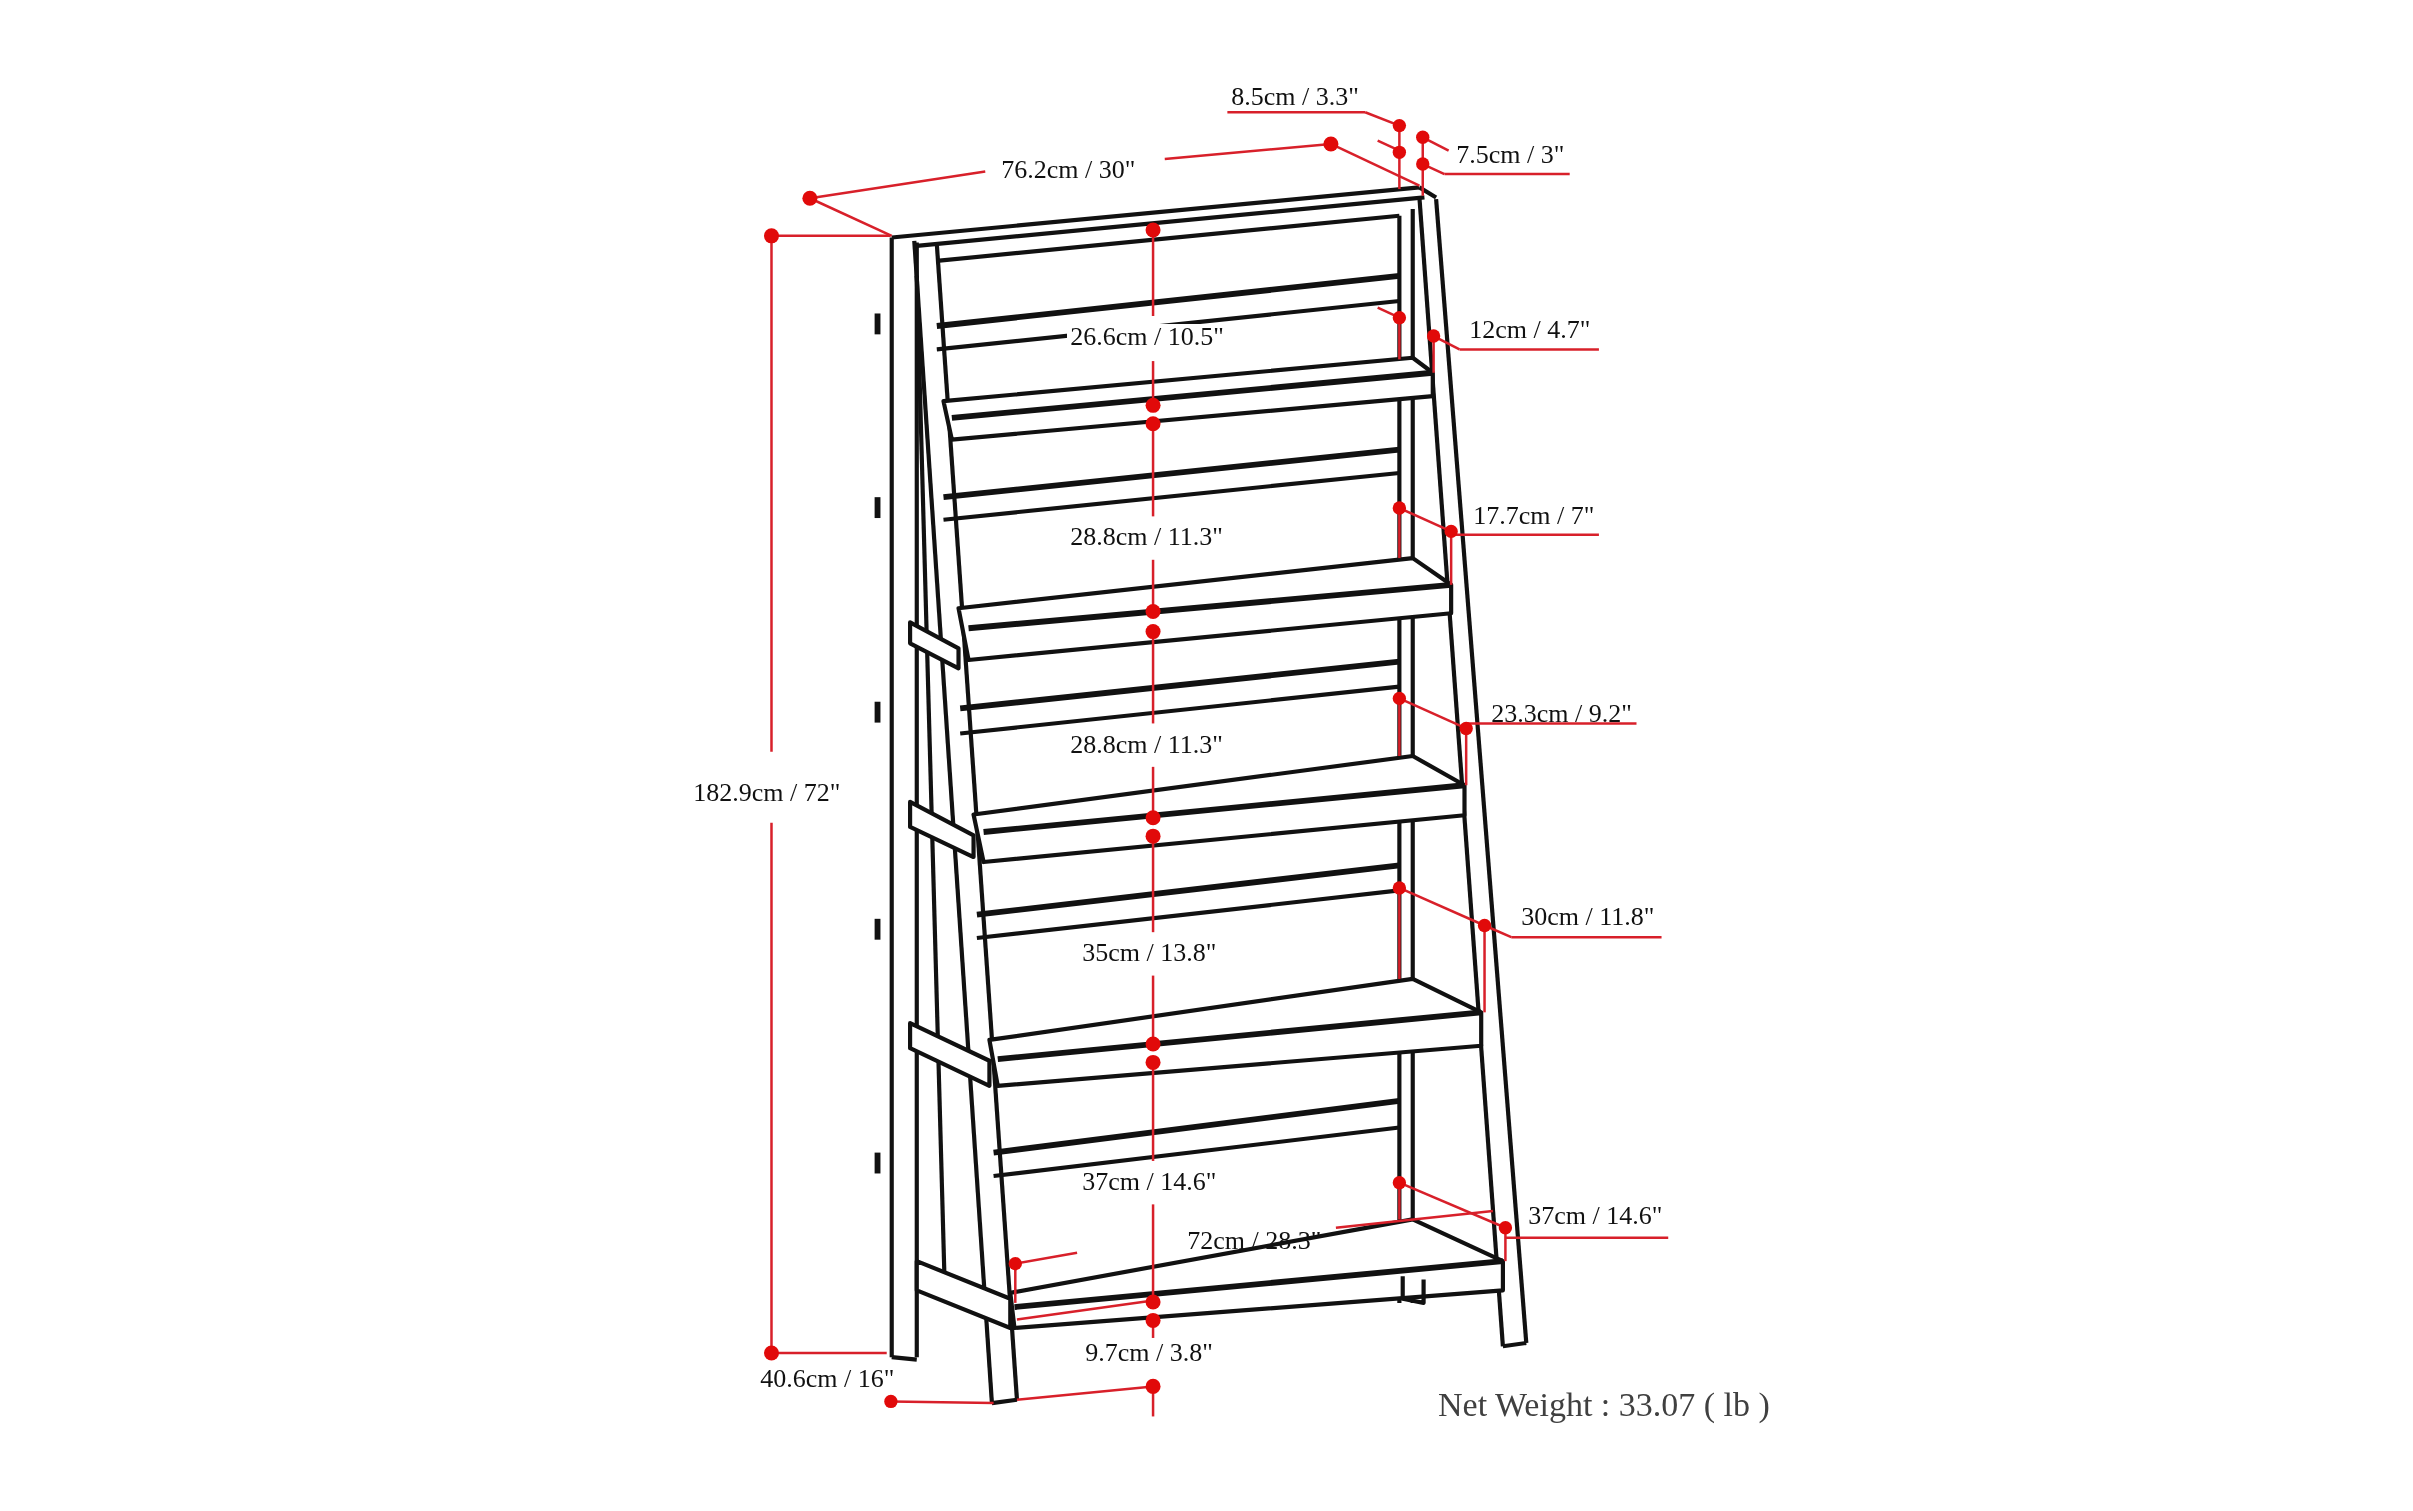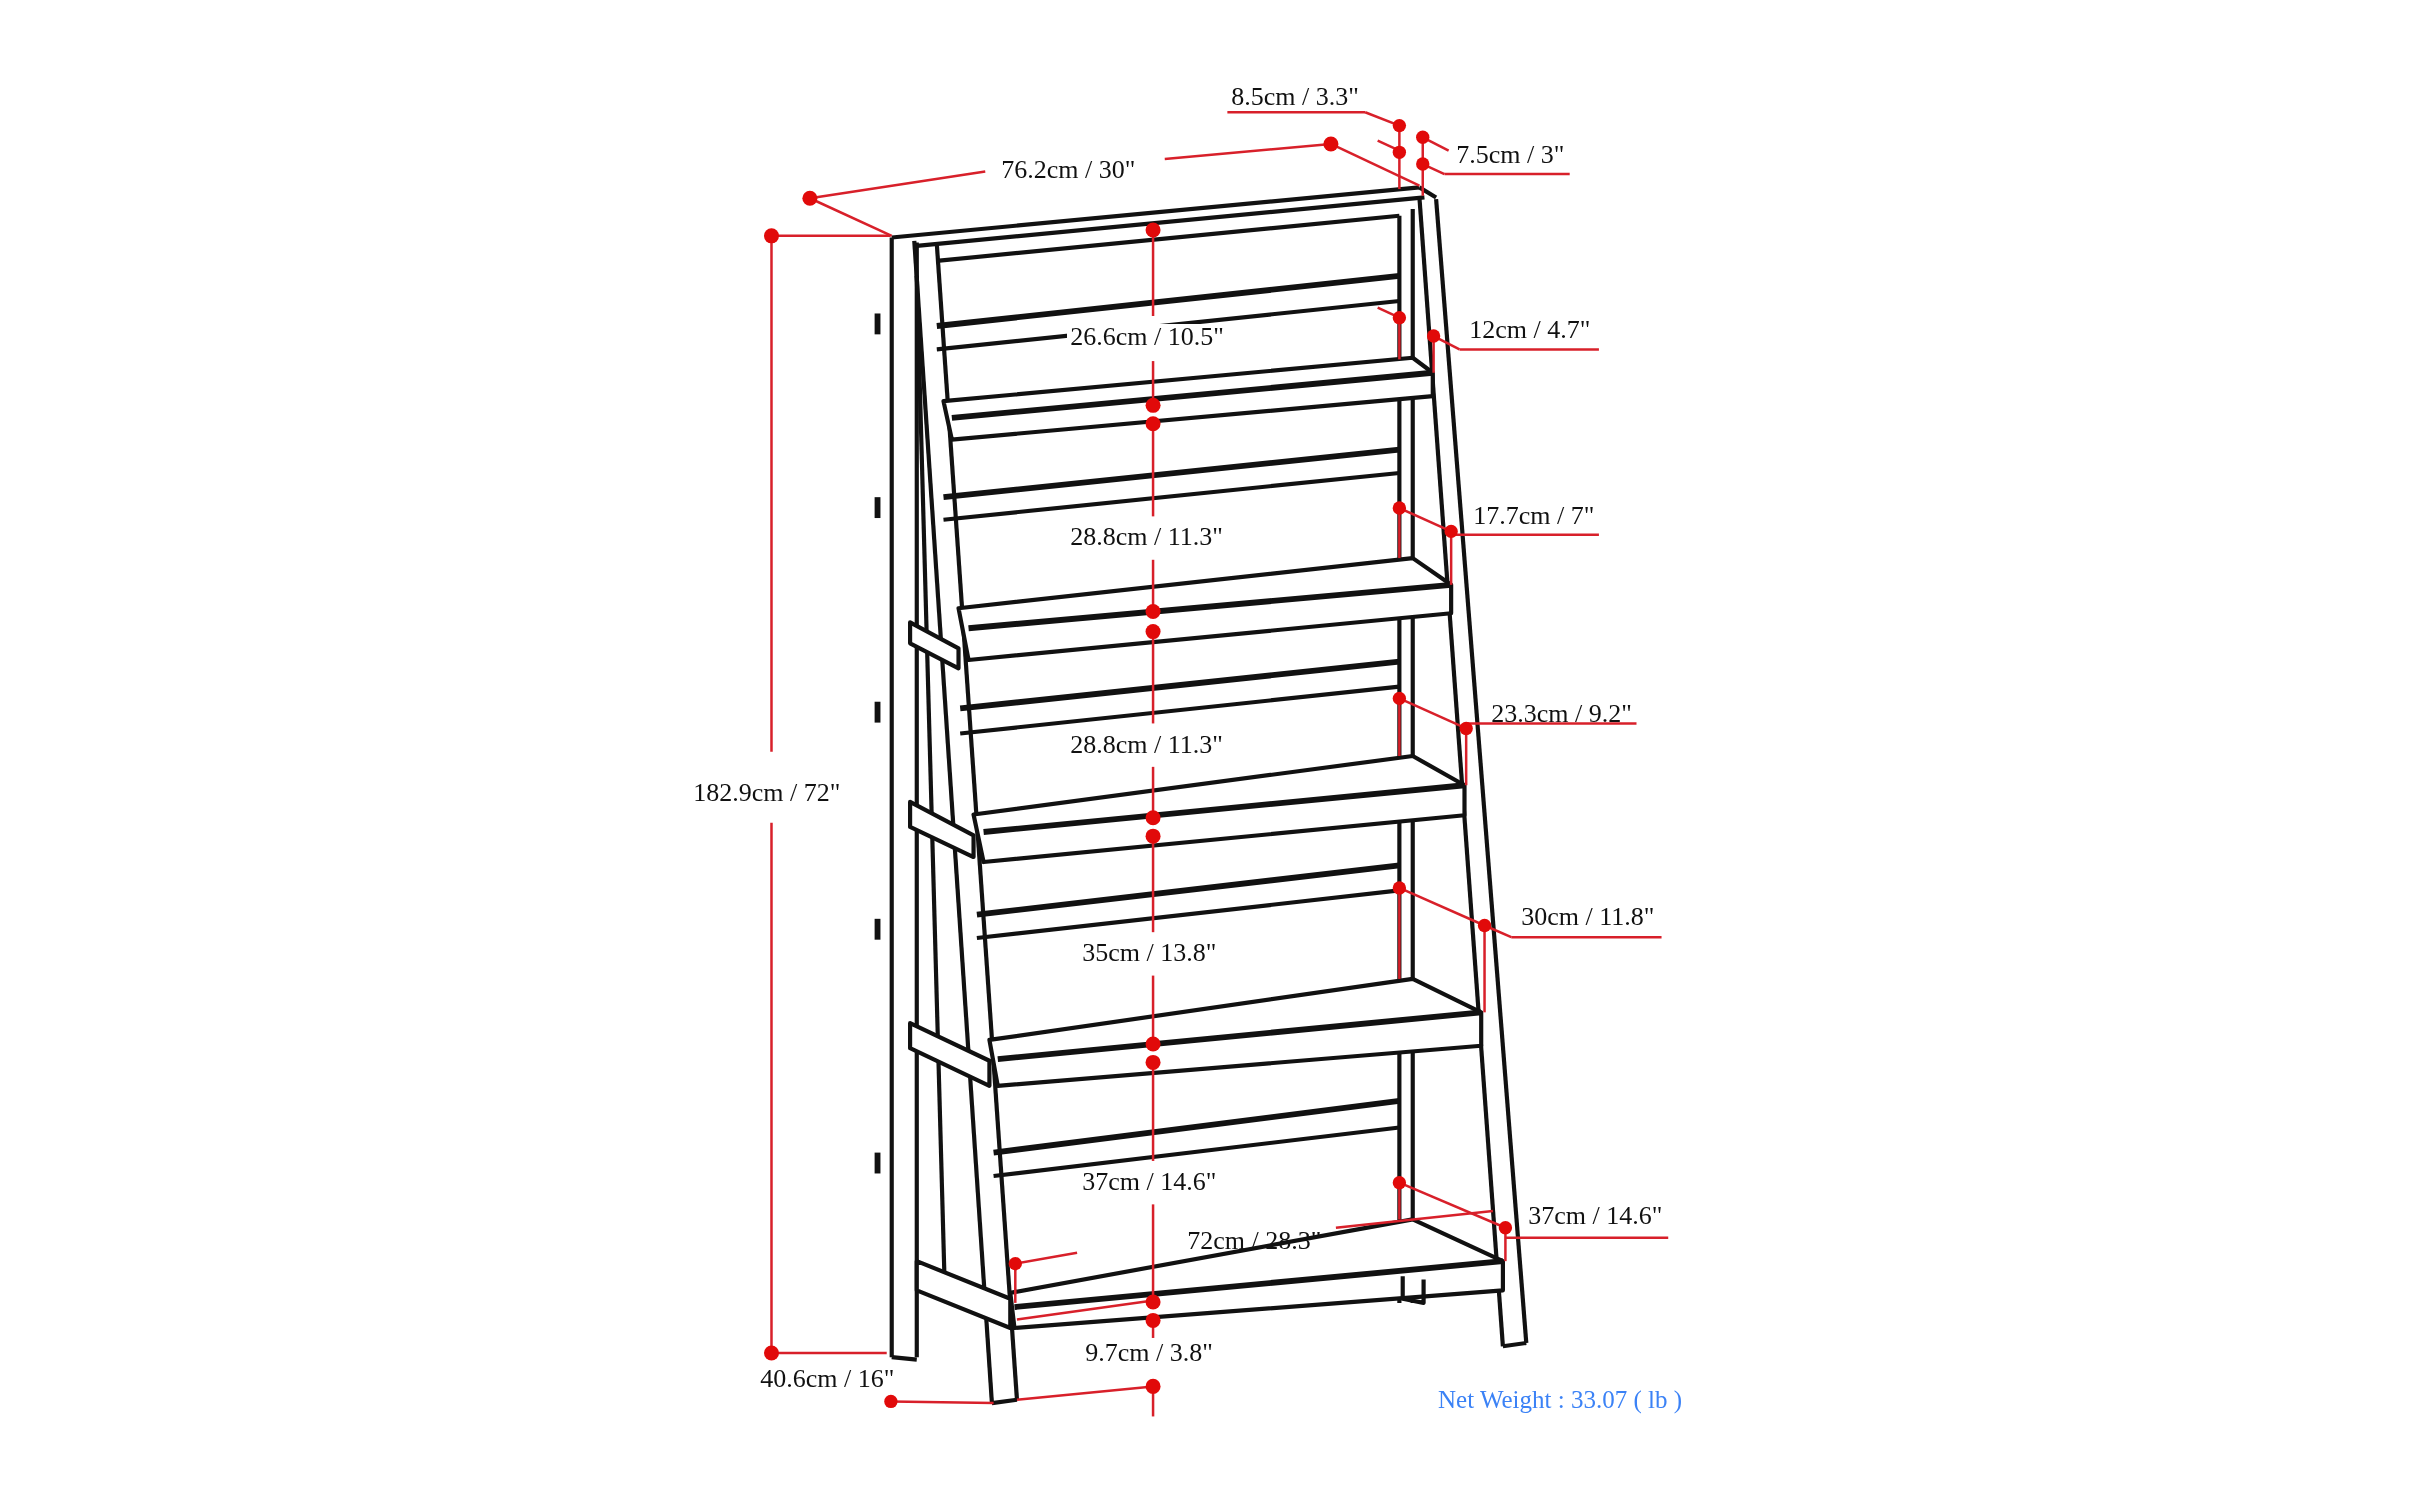--- a/index.html
+++ b/index.html
@@ -7,7 +7,7 @@
   #drawing { position:absolute; left:0; top:0; width:2413px; height:1512px; }
   .lbl { position:absolute; font-family:"Liberation Serif", "DejaVu Serif", serif; font-size:26px; color:#111; white-space:nowrap; line-height:1; background:#ffffff; padding:0 3.3px; }
   .lbl.clear { background:transparent; }
-  .weight { position:absolute; font-family:"Liberation Serif", "DejaVu Serif", serif; font-size:25px; color:#3b82f6; white-space:nowrap; }
+  .weight { position:absolute; font-family:"Liberation Serif", "DejaVu Serif", serif; font-size:34px; color:#404040; white-space:nowrap; }
 </style>
 </head>
 <body>

